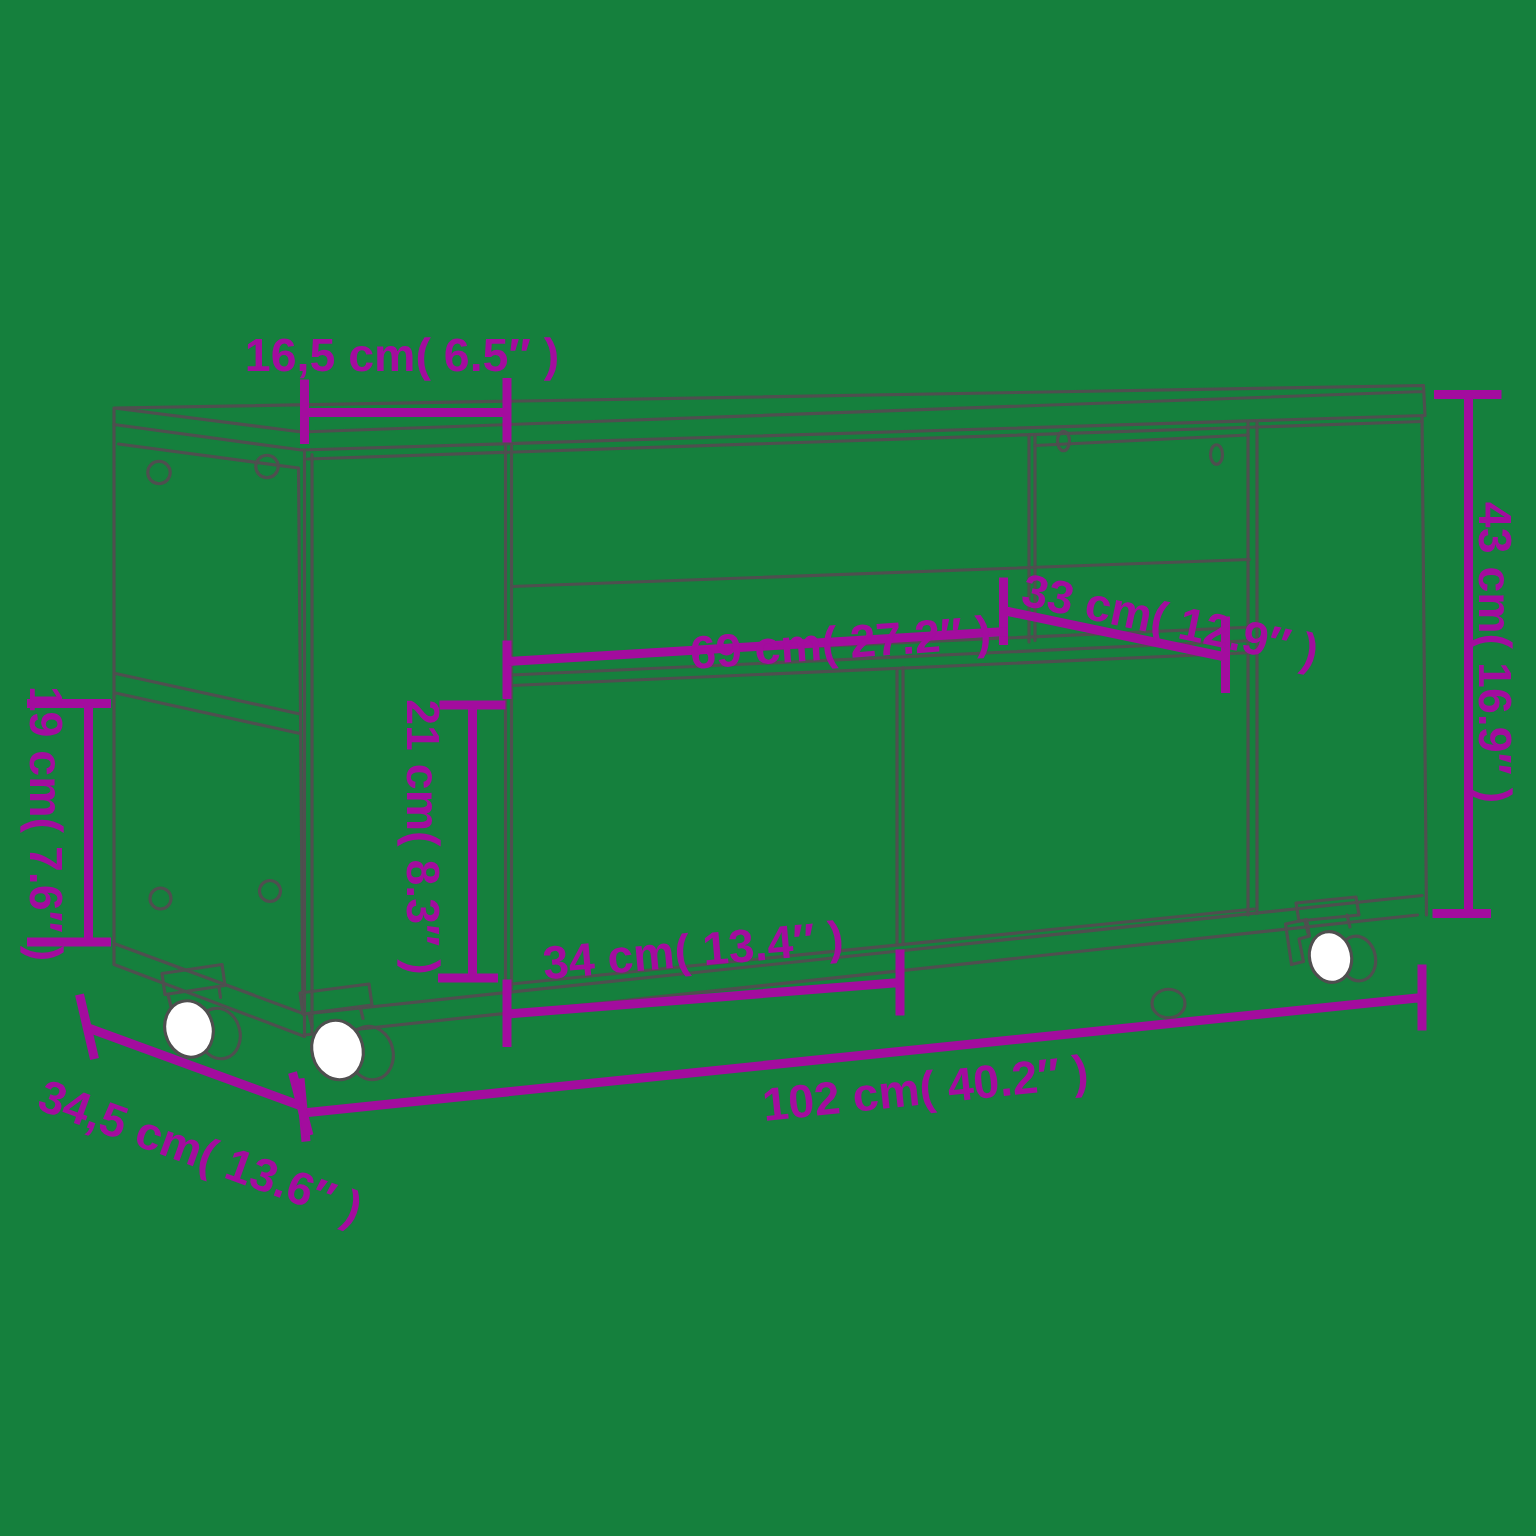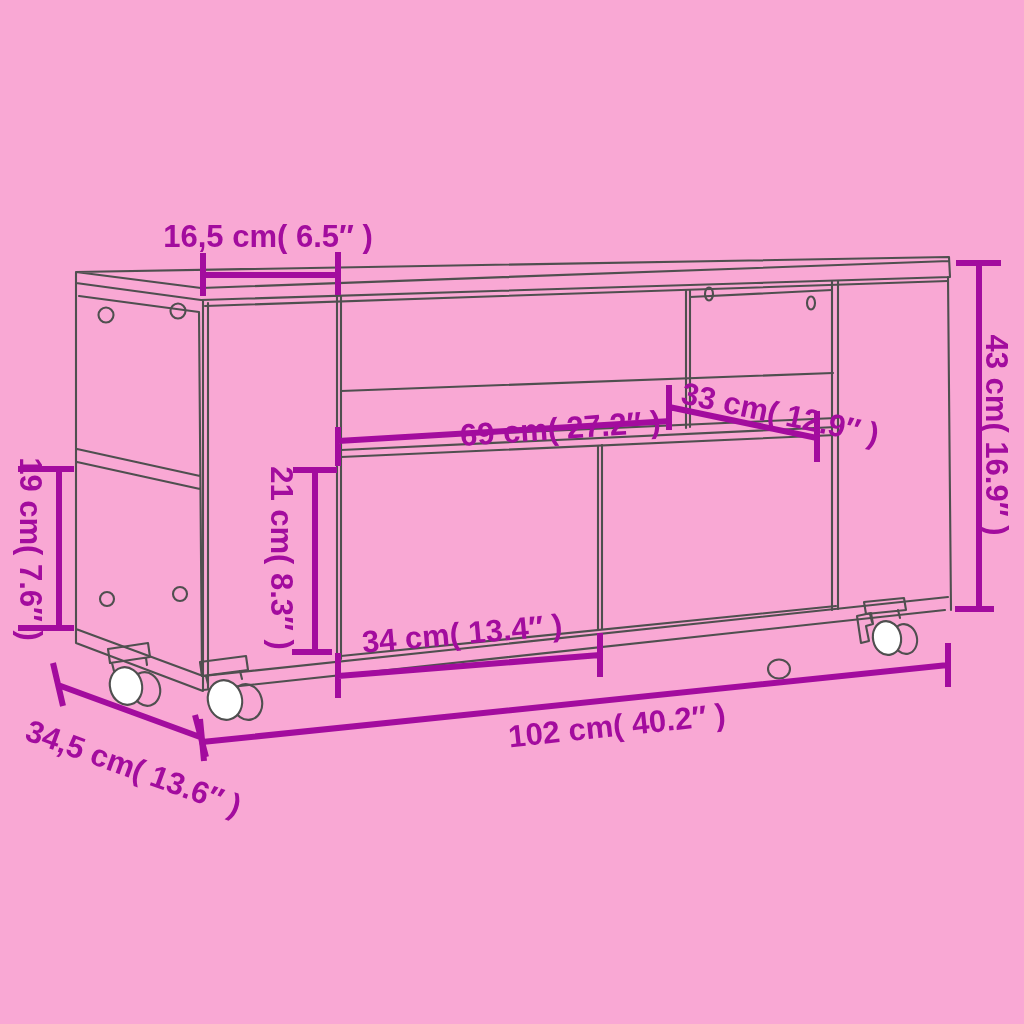--- a/index.html
+++ b/index.html
@@ -6,7 +6,7 @@
   .stage{
     position:relative;
     width:1024px;height:1024px;
-    background:#f9a8d4;
+    background:#15803d;
     overflow:hidden;
     font-family:"Liberation Sans", sans-serif;
   }

